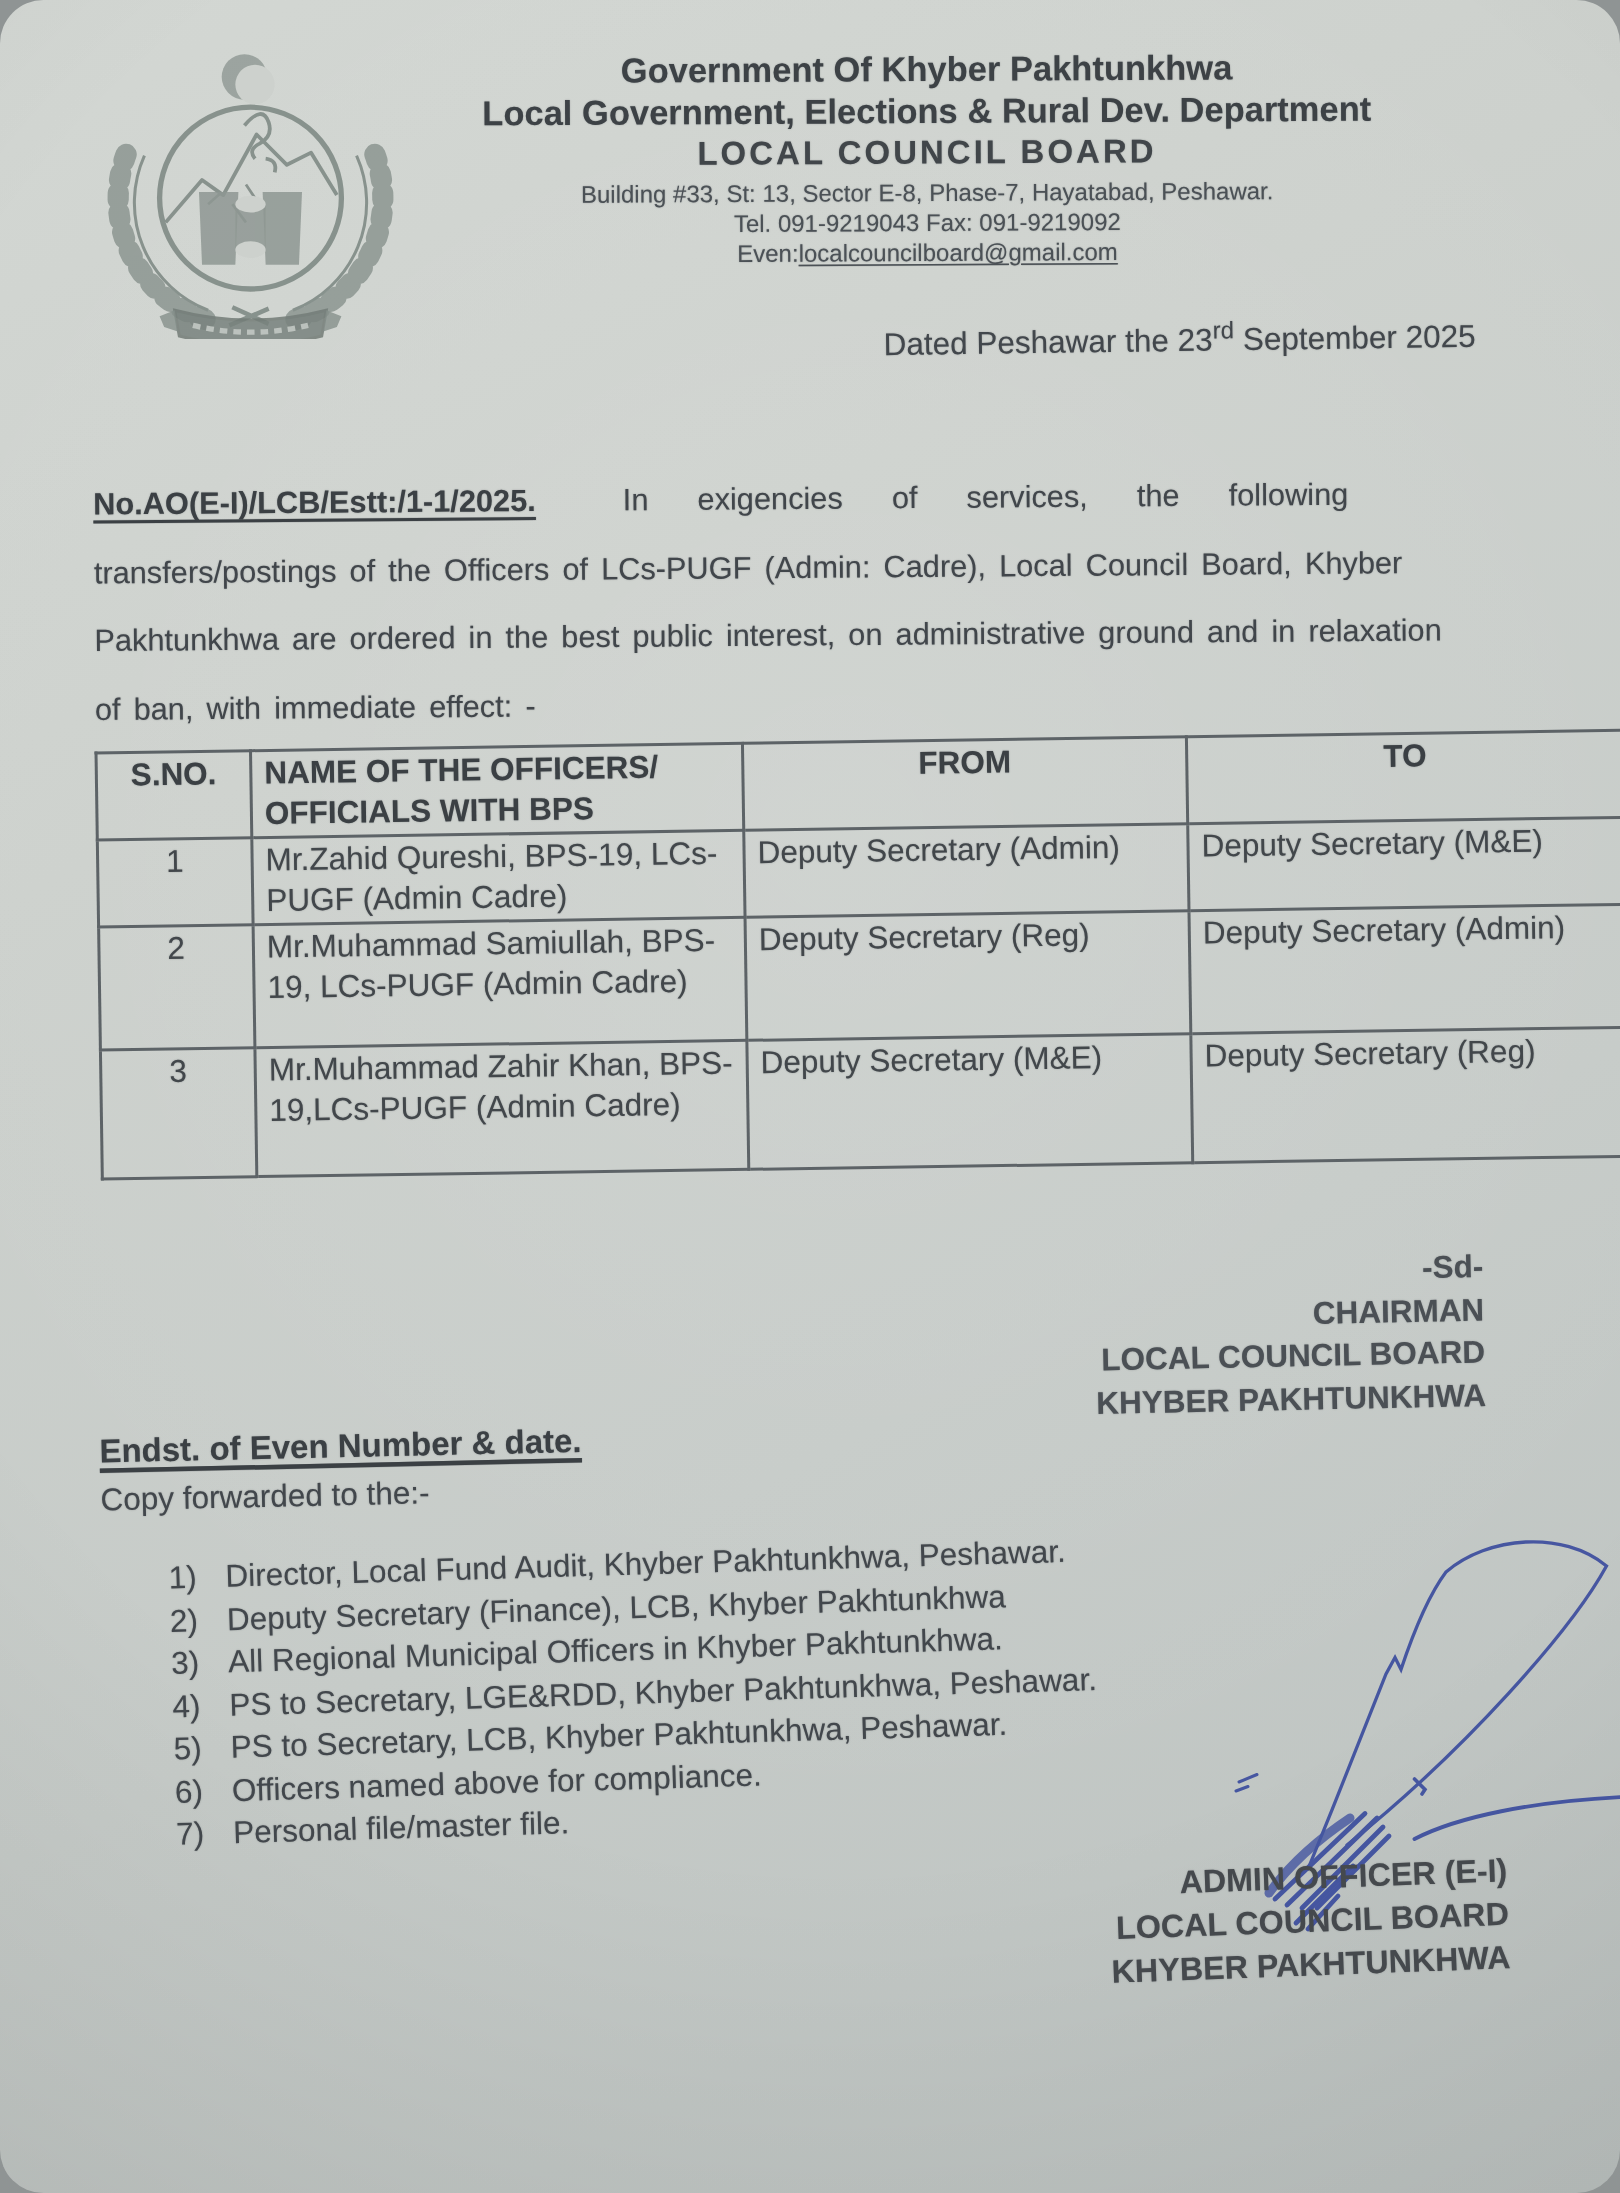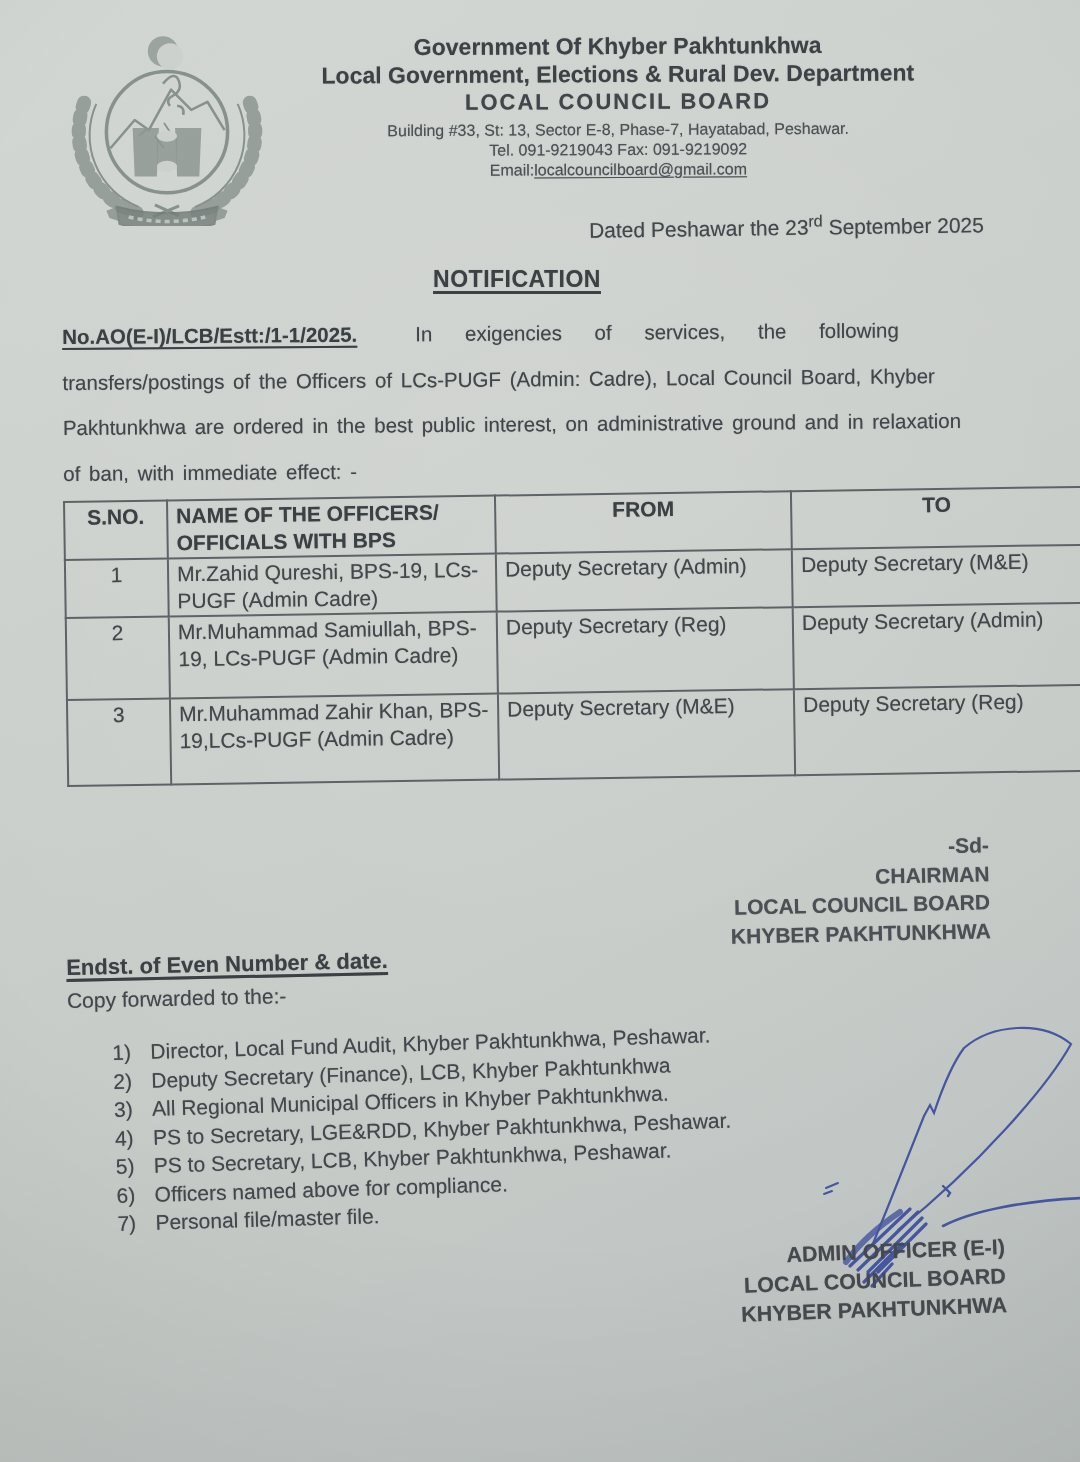--- a/index.html
+++ b/index.html
@@ -6,7 +6,7 @@
   .page{
     position:relative;width:1080px;height:1462px;overflow:hidden;
     background:linear-gradient(153deg,#d3d7d3 0%,#cdd1cd 30%,#c6cbc8 62%,#bcc2c0 100%);
-    font-family:"Liberation Sans",sans-serif;color:#3e4347;
+    font-family:"Liberation Sans",sans-serif;color:#3e4347;border-radius:29px;
   }
   .vignette{position:absolute;inset:0;pointer-events:none;
     background:radial-gradient(115% 85% at 52% 38%,rgba(255,255,255,.10) 0%,rgba(0,0,0,0) 55%,rgba(0,0,0,.07) 86%,rgba(0,0,0,.14) 100%);}

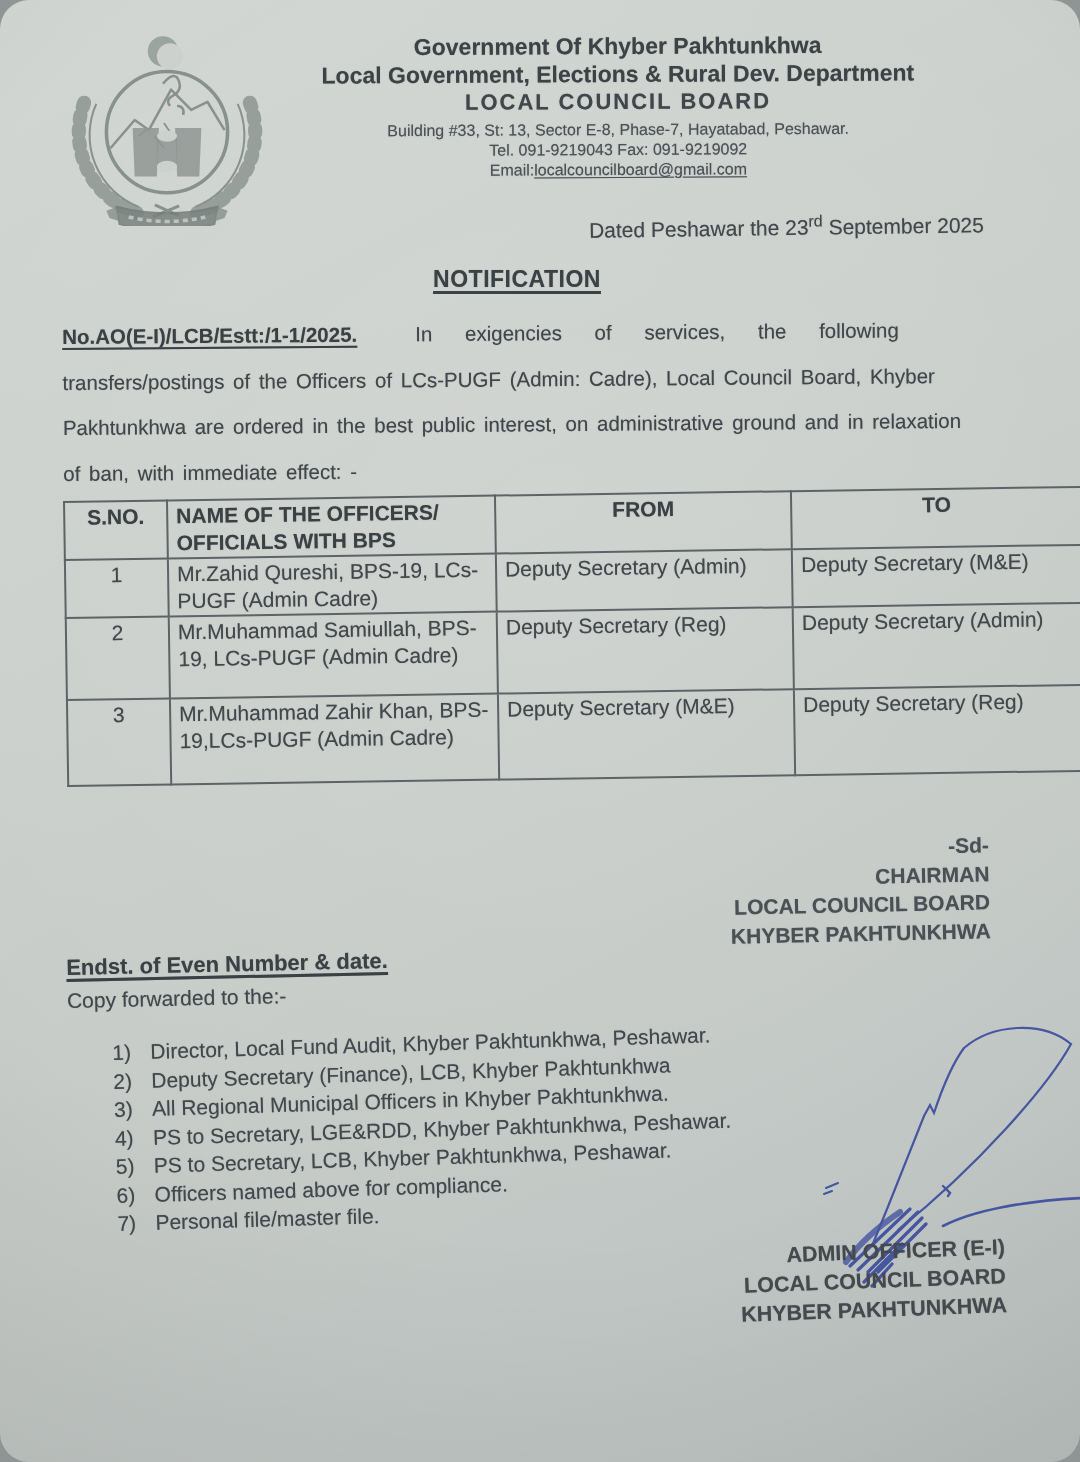--- a/index.html
+++ b/index.html
@@ -117,7 +117,7 @@
     <div class="l3">LOCAL COUNCIL BOARD</div>
     <div class="a1">Building #33, St: 13, Sector E-8, Phase-7, Hayatabad, Peshawar.</div>
     <div class="a2">Tel. 091-9219043 Fax: 091-9219092</div>
-    <div class="a3"><span>Email:</span><span class="em">localcouncilboard@gmail.com</span></div>
+    <div class="a3"><span>Even:</span><span class="em">localcouncilboard@gmail.com</span></div>
   </div>
 
   <div class="dateline soft"><span>Dated Peshawar the 23</span><sup>rd</sup><span> September 2025</span></div>

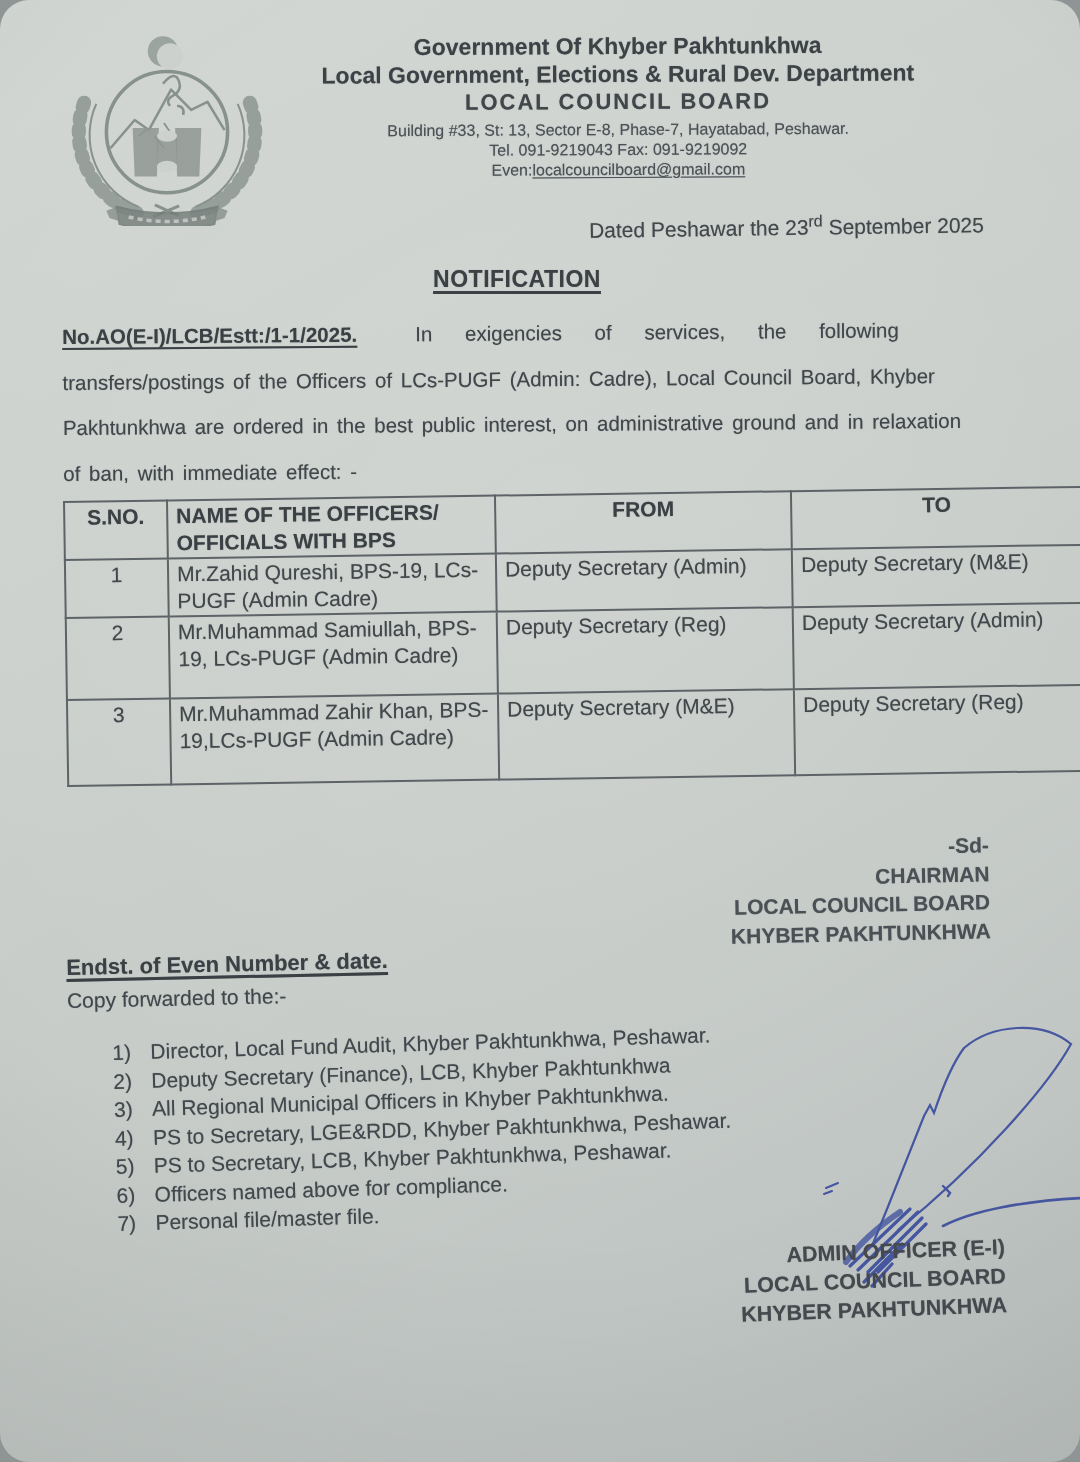--- a/index.html
+++ b/index.html
@@ -122,9 +122,6 @@
 
   <div class="dateline soft"><span>Dated Peshawar the 23</span><sup>rd</sup><span> September 2025</span></div>
 
-  <div class="titlewrap">
-    <span class="soft">NOTIFICATION</span>
-  </div>
 
   <div class="para soft">
     <div class="row1">

